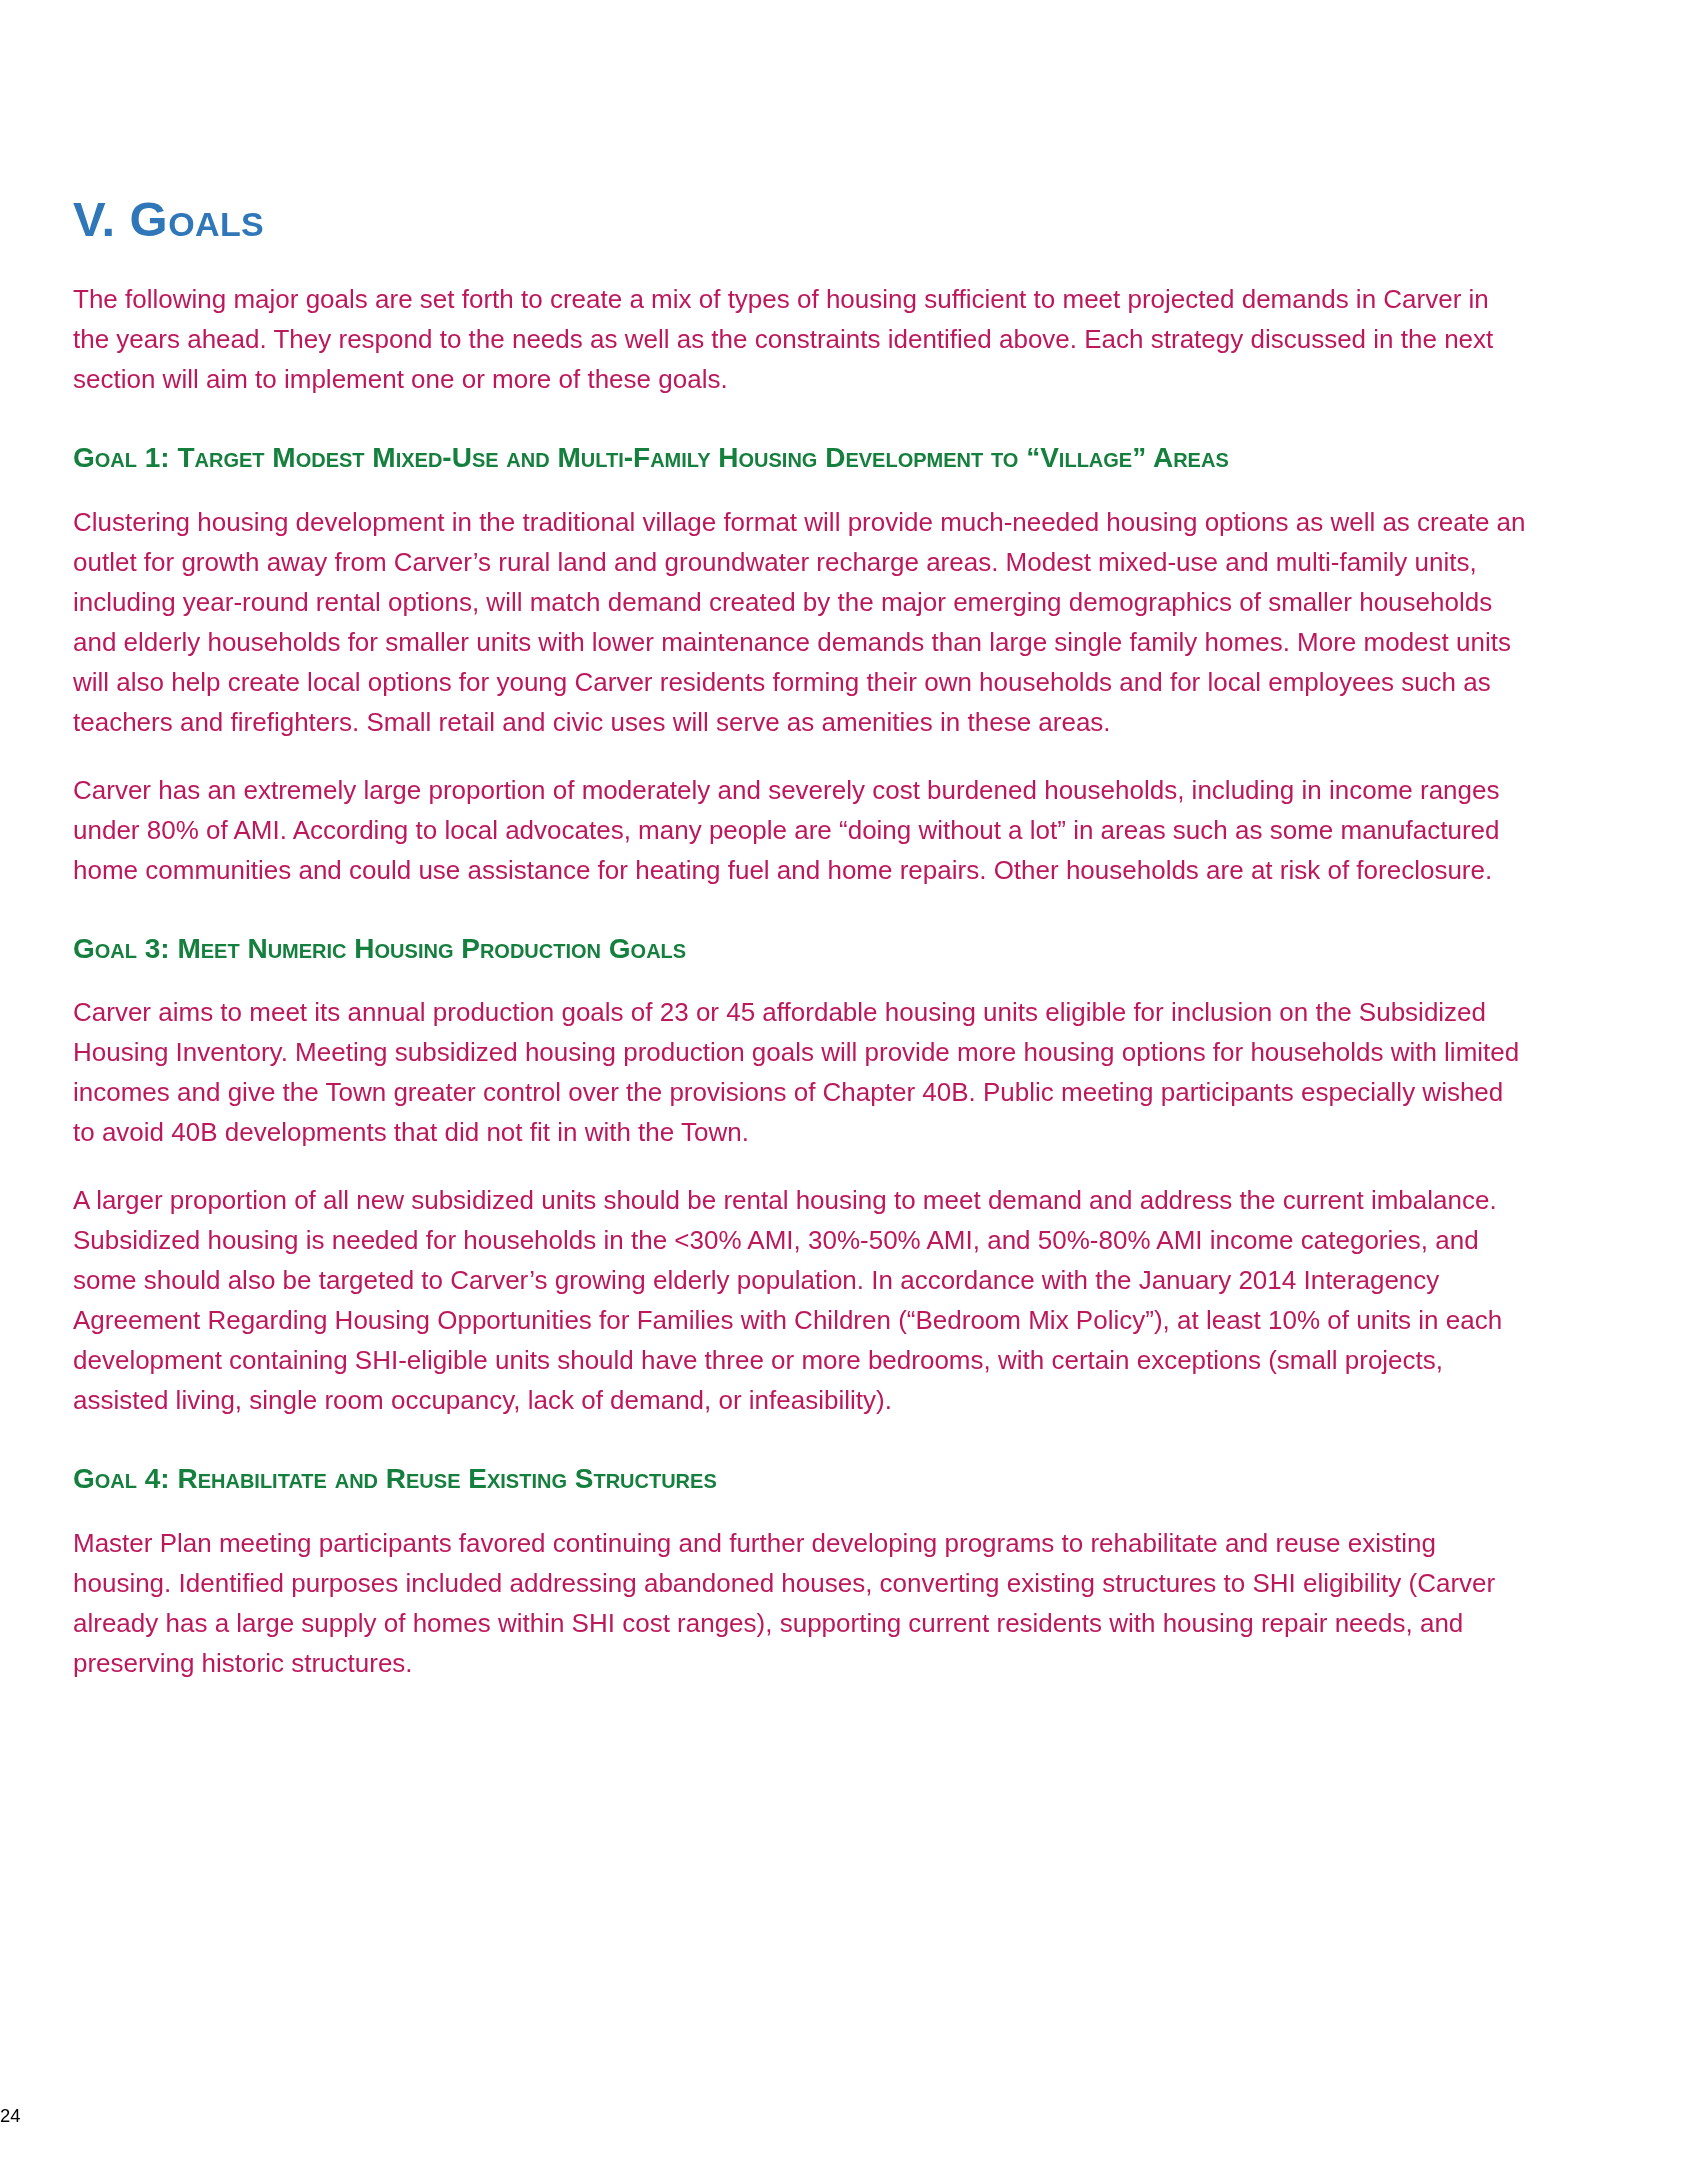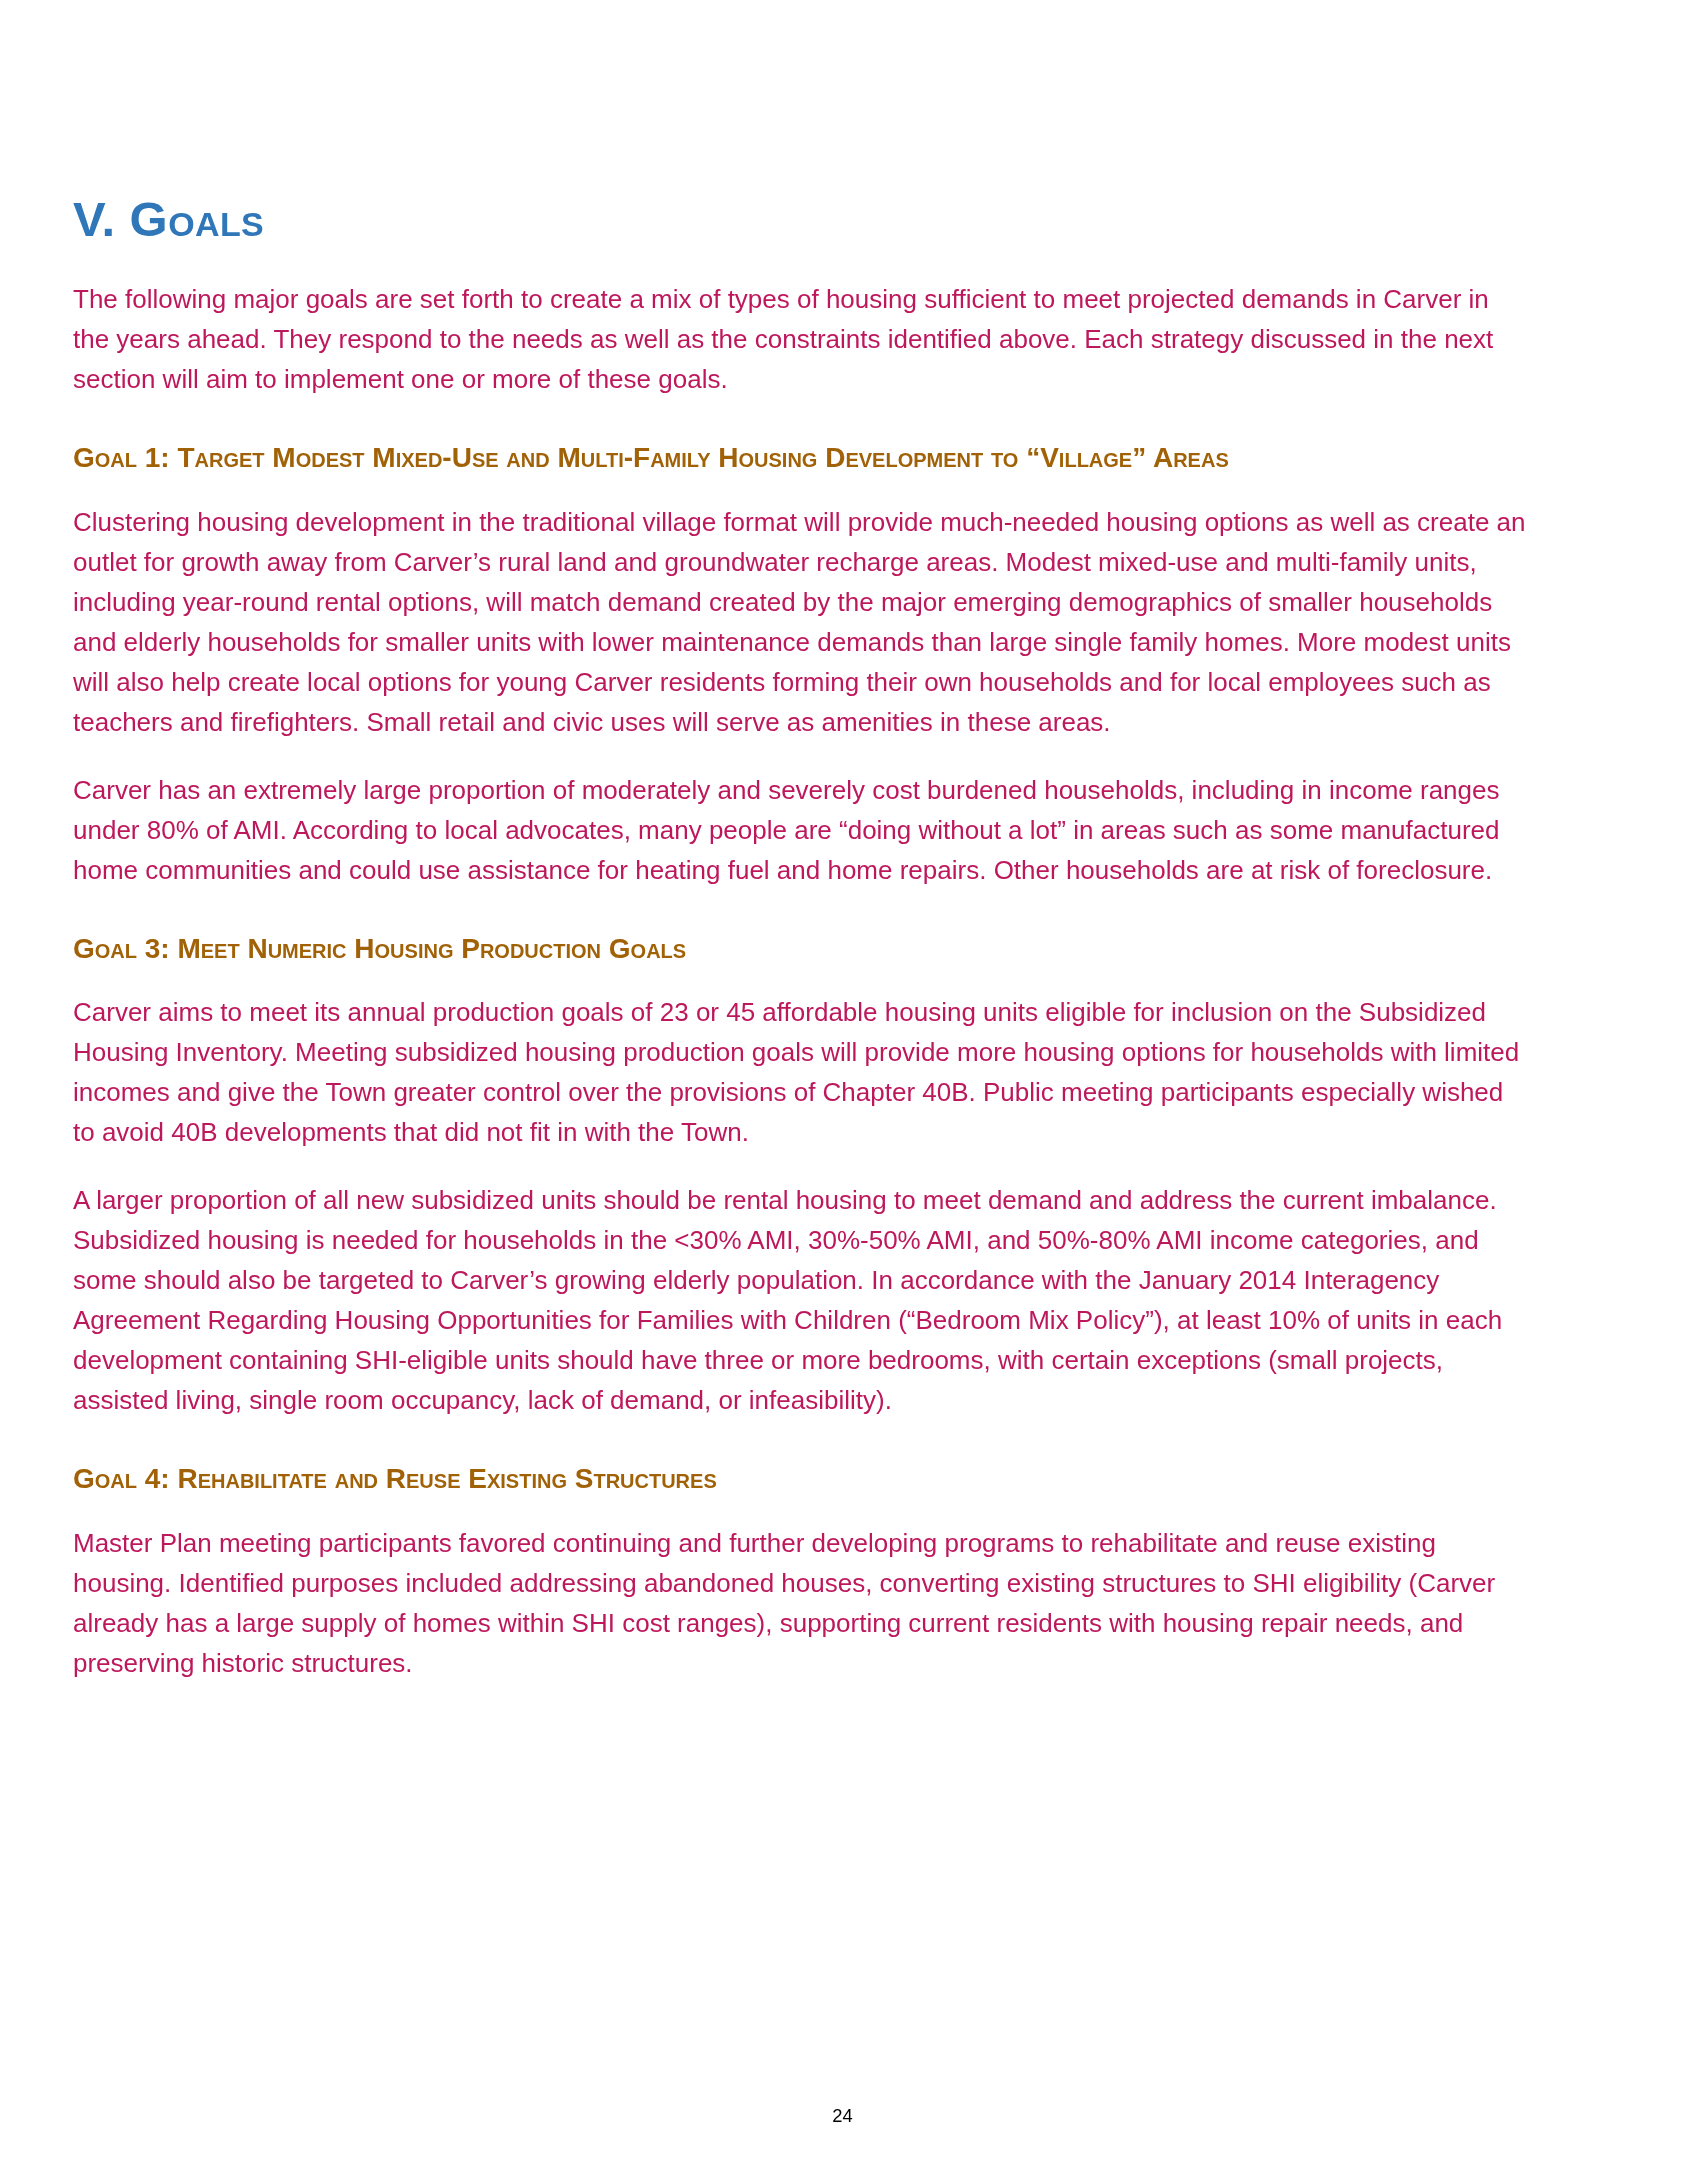--- a/index.html
+++ b/index.html
@@ -32,7 +32,7 @@
     font-weight: bold;
     font-variant: small-caps;
     line-height: 1.45;
-    color: #a16207;
+    color: #15803d;
   }
   .body-para {
     margin: 0 0 28px 0;

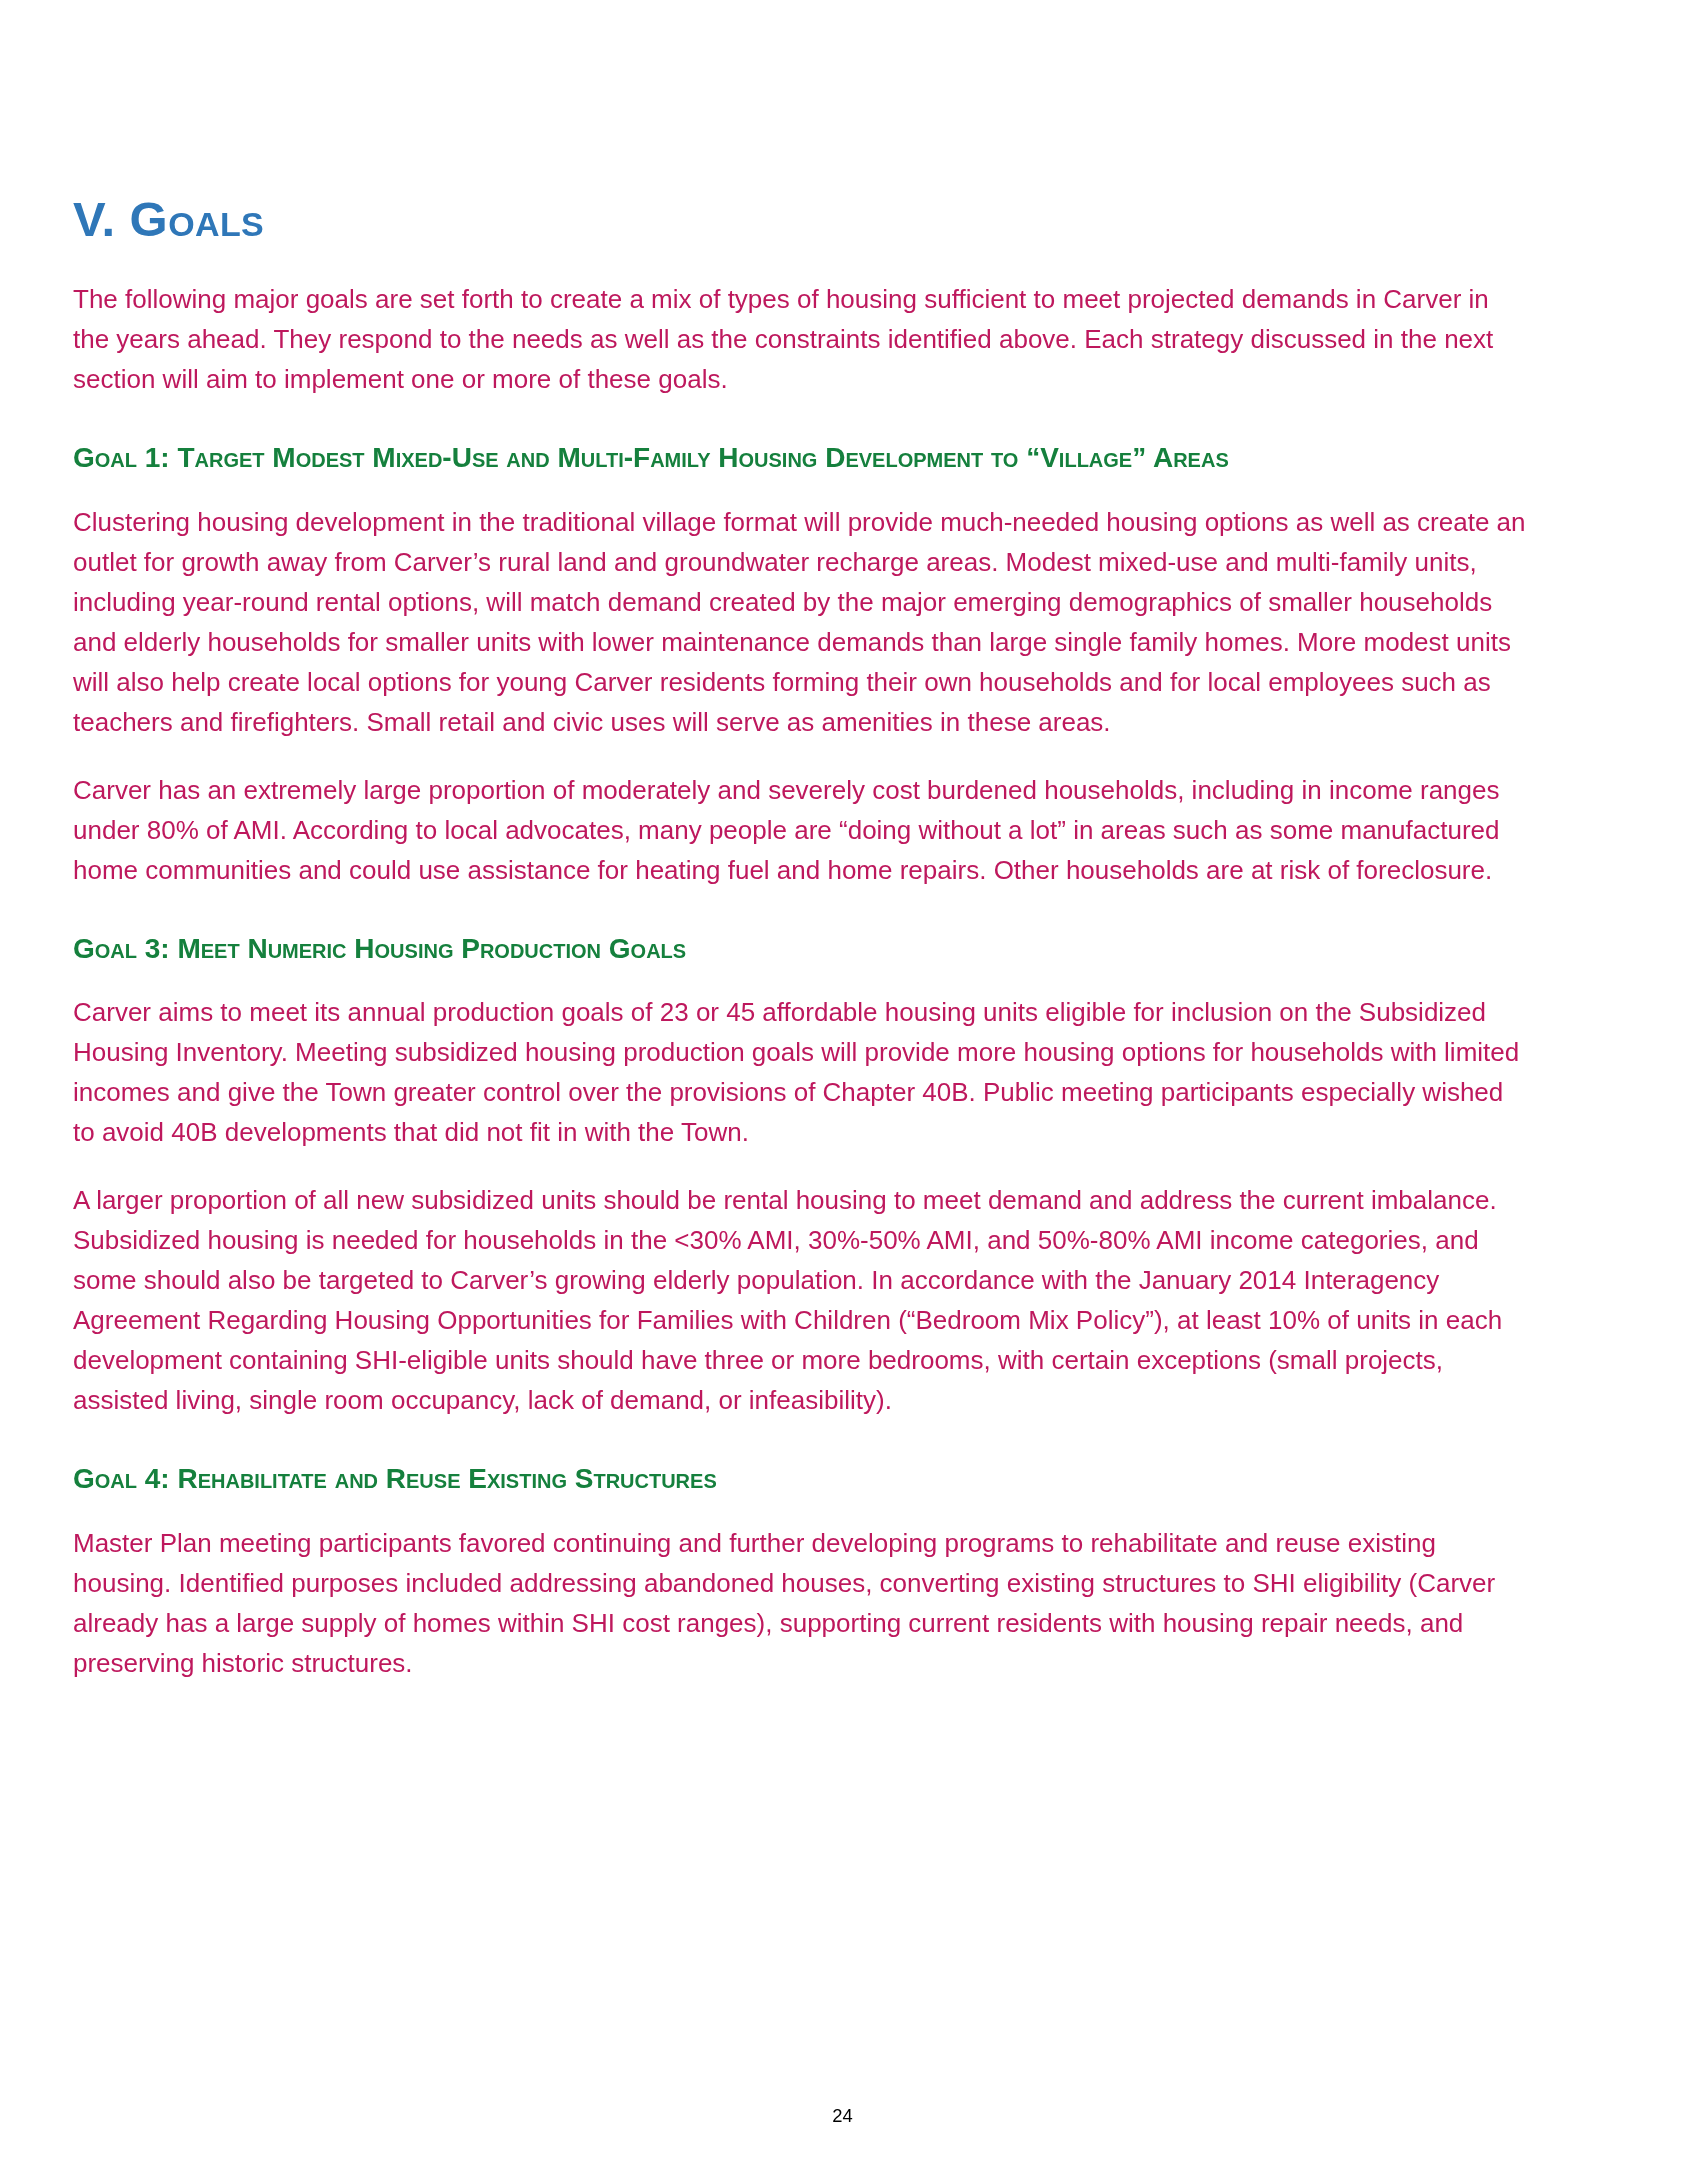--- a/index.html
+++ b/index.html
@@ -45,7 +45,7 @@
     bottom: 54px;
     left: 0;
     width: 100%;
-    text-align: center;
+    text-align: left;
     font-size: 18.4px;
     color: #000000;
   }

